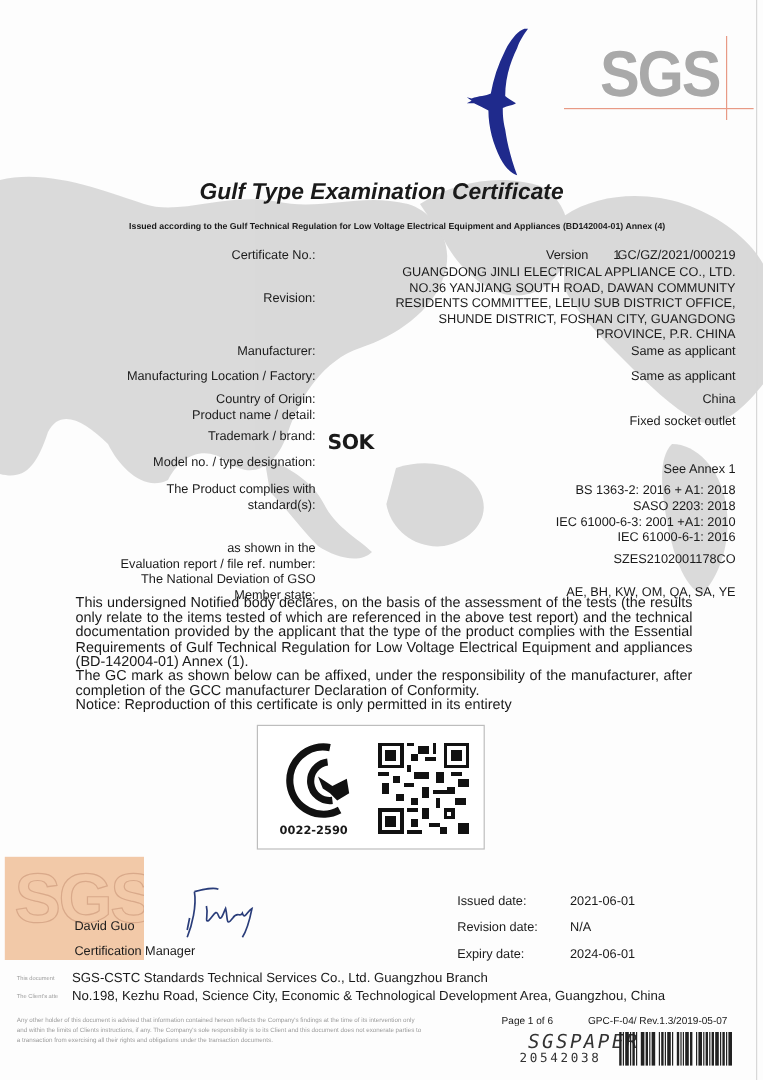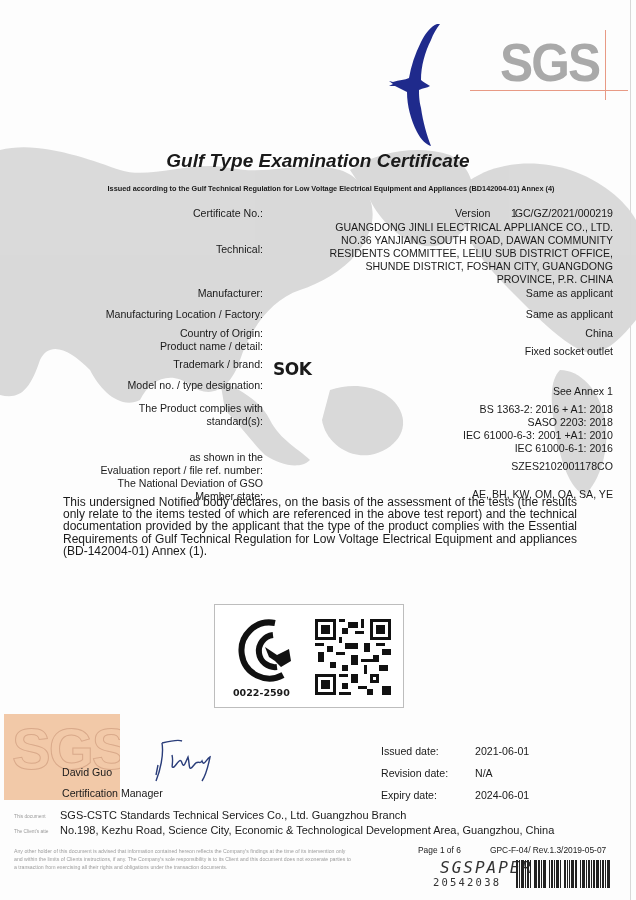--- a/index.html
+++ b/index.html
@@ -91,7 +91,7 @@
 <div class="version-lbl">Version</div>
 <div class="version-val">1</div>
 
-<div class="row lbl" style="top:243px">Technical:</div>
+<div class="row lbl" style="top:243px">Revision:</div>
 <div class="row val" style="top:221px">GUANGDONG JINLI ELECTRICAL APPLIANCE CO., LTD.</div>
 <div class="row val" style="top:234px">NO.36 YANJIANG SOUTH ROAD, DAWAN COMMUNITY</div>
 <div class="row val" style="top:247px">RESIDENTS COMMITTEE, LELIU SUB DISTRICT OFFICE,</div>

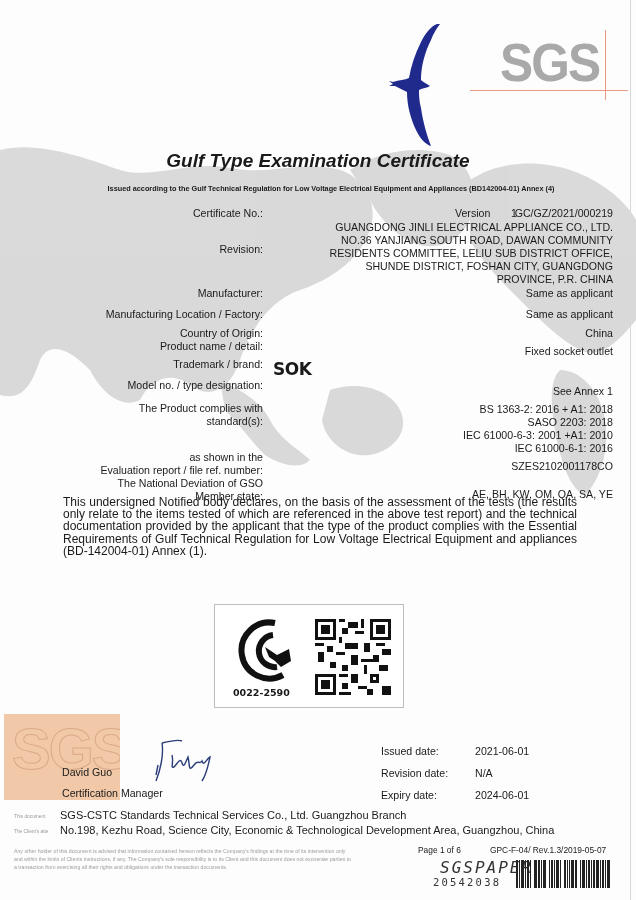--- a/index.html
+++ b/index.html
@@ -133,6 +133,7 @@
 
 <div class="declaration">
   <p>This undersigned Notified body declares, on the basis of the assessment of the tests (the results only relate to the items tested of which are referenced in the above test report) and the technical documentation provided by the applicant that the type of the product complies with the Essential Requirements of Gulf Technical Regulation for Low Voltage Electrical Equipment and appliances (BD-142004-01) Annex (1).</p>
+  <p>The GC mark as shown below can be affixed, under the responsibility of the manufacturer, after completion of the GCC manufacturer Declaration of Conformity.</p>
 </div>
 
 <div class="mark-box">

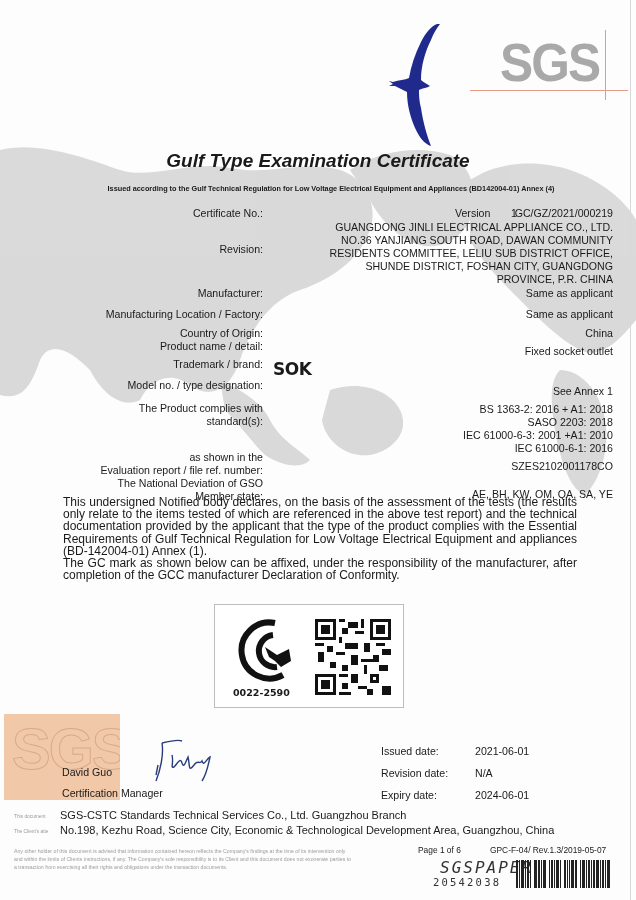--- a/index.html
+++ b/index.html
@@ -134,6 +134,7 @@
 <div class="declaration">
   <p>This undersigned Notified body declares, on the basis of the assessment of the tests (the results only relate to the items tested of which are referenced in the above test report) and the technical documentation provided by the applicant that the type of the product complies with the Essential Requirements of Gulf Technical Regulation for Low Voltage Electrical Equipment and appliances (BD-142004-01) Annex (1).</p>
   <p>The GC mark as shown below can be affixed, under the responsibility of the manufacturer, after completion of the GCC manufacturer Declaration of Conformity.</p>
+  <p>Notice: Reproduction of this certificate is only permitted in its entirety</p>
 </div>
 
 <div class="mark-box">

